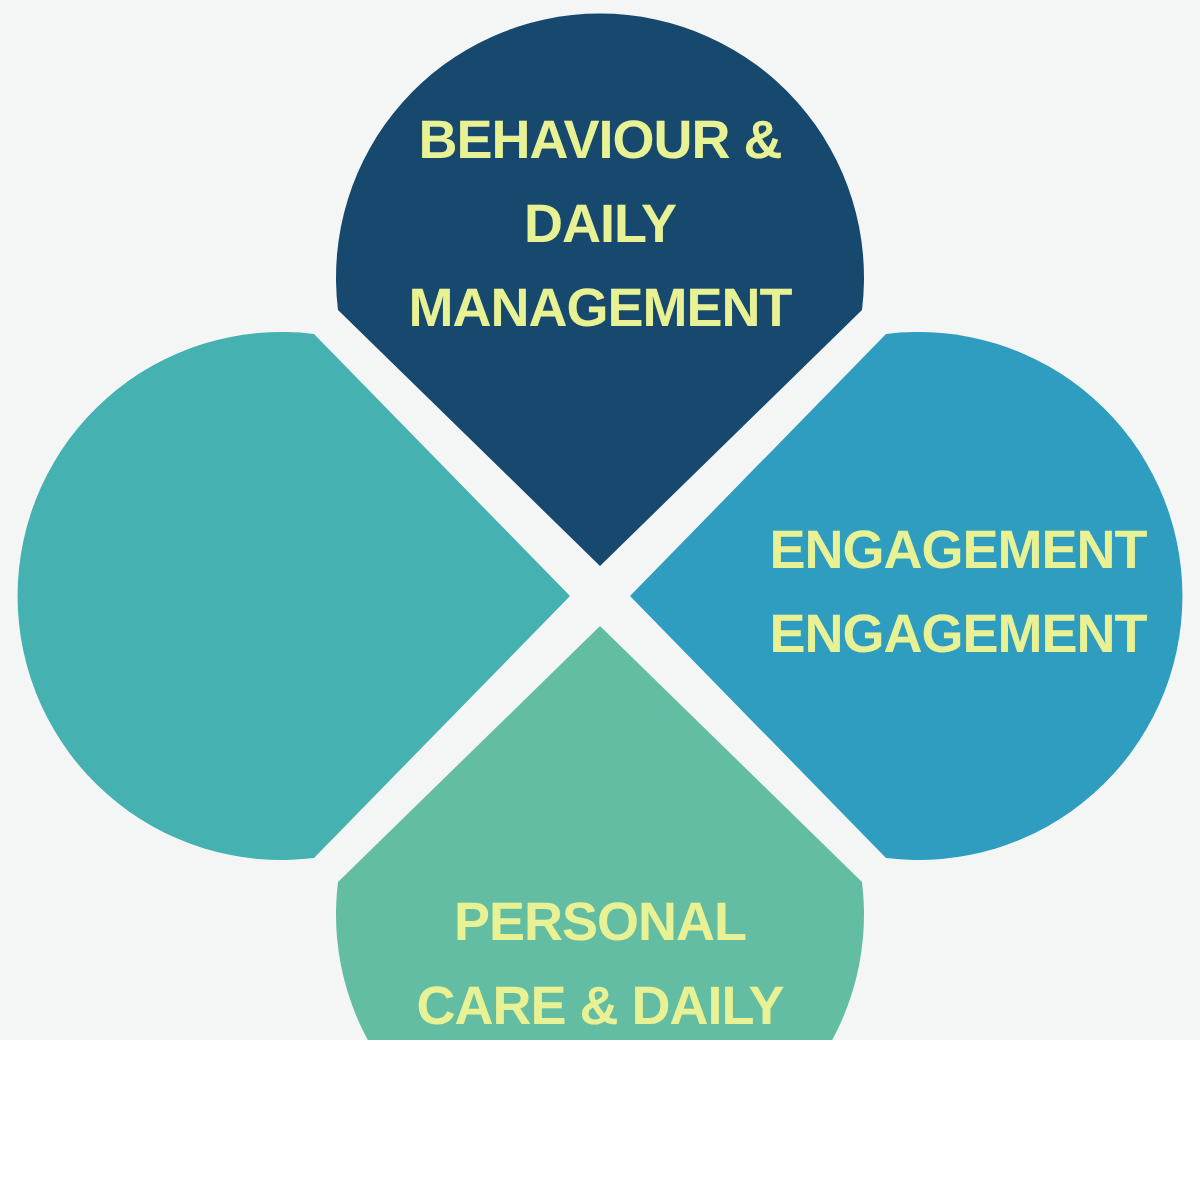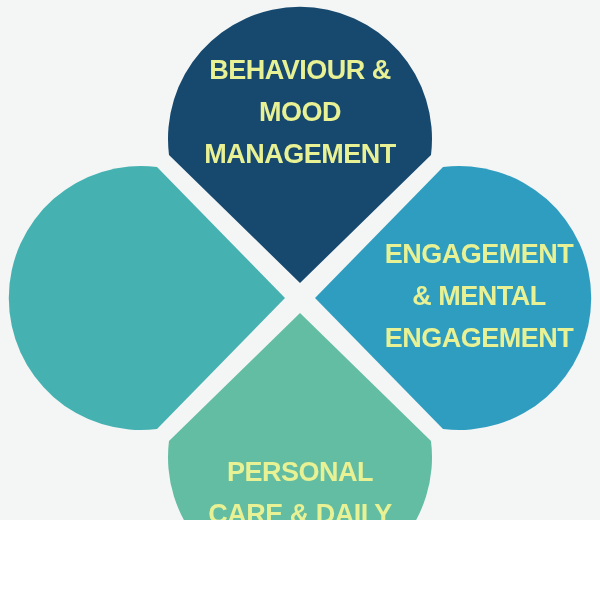--- a/index.html
+++ b/index.html
@@ -56,7 +56,7 @@
 
   <div class="petal-label petal-label--top">
     <div>BEHAVIOUR &amp;</div>
-    <div>MOOD</div>
+    <div>DAILY</div>
     <div>MANAGEMENT</div>
   </div>
 

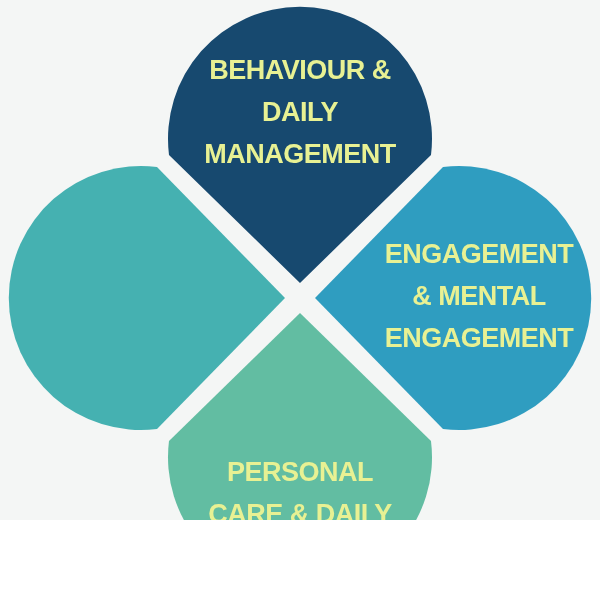--- a/index.html
+++ b/index.html
@@ -63,7 +63,6 @@
 
   <div class="petal-label petal-label--right">
     <div>ENGAGEMENT</div>
-    <div>&amp; MENTAL</div>
     <div>ENGAGEMENT</div>
   </div>
 

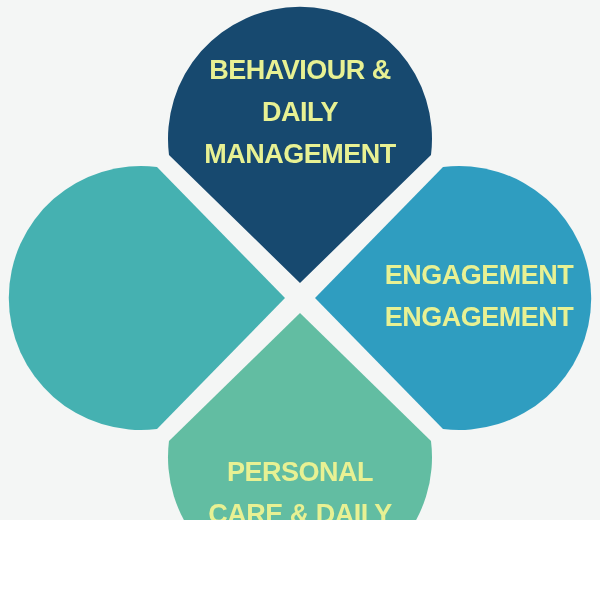--- a/index.html
+++ b/index.html
@@ -40,7 +40,7 @@
   .petal-label--top    { left: 300px; top: 112px; }
   .petal-label--left   { left: 127px; top: 296px; }
   .petal-label--right  { left: 479px; top: 296px; }
-  .petal-label--bottom { left: 300px; top: 482px; margin-top: 11px; }
+  .petal-label--bottom { left: 300px; top: 482px; }
 </style>
 </head>
 <body>

